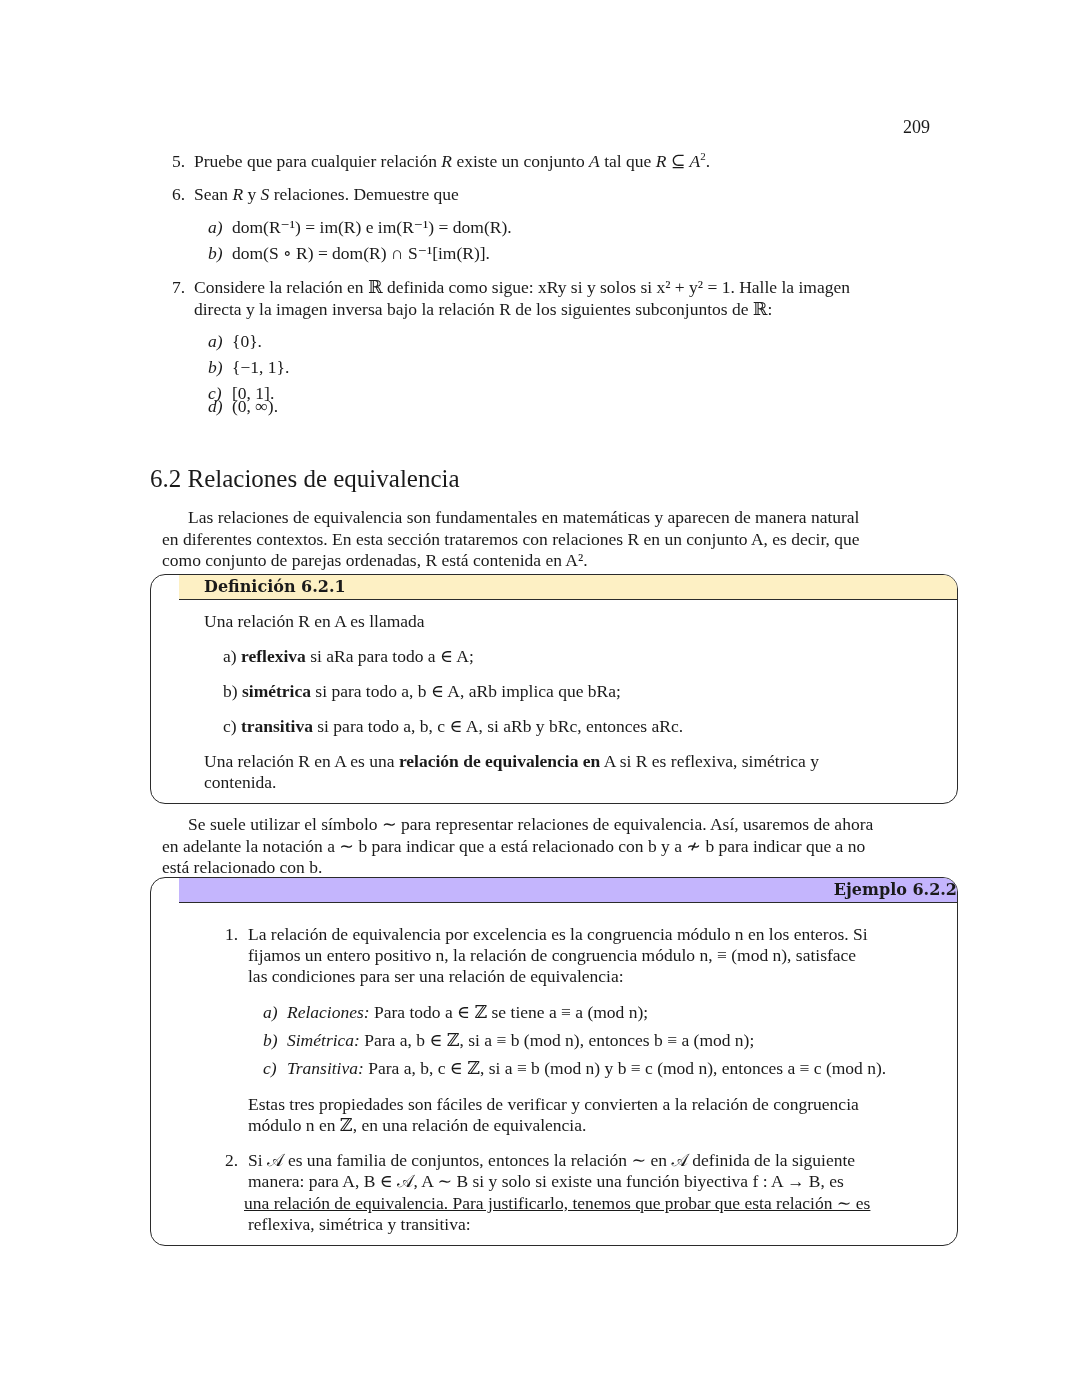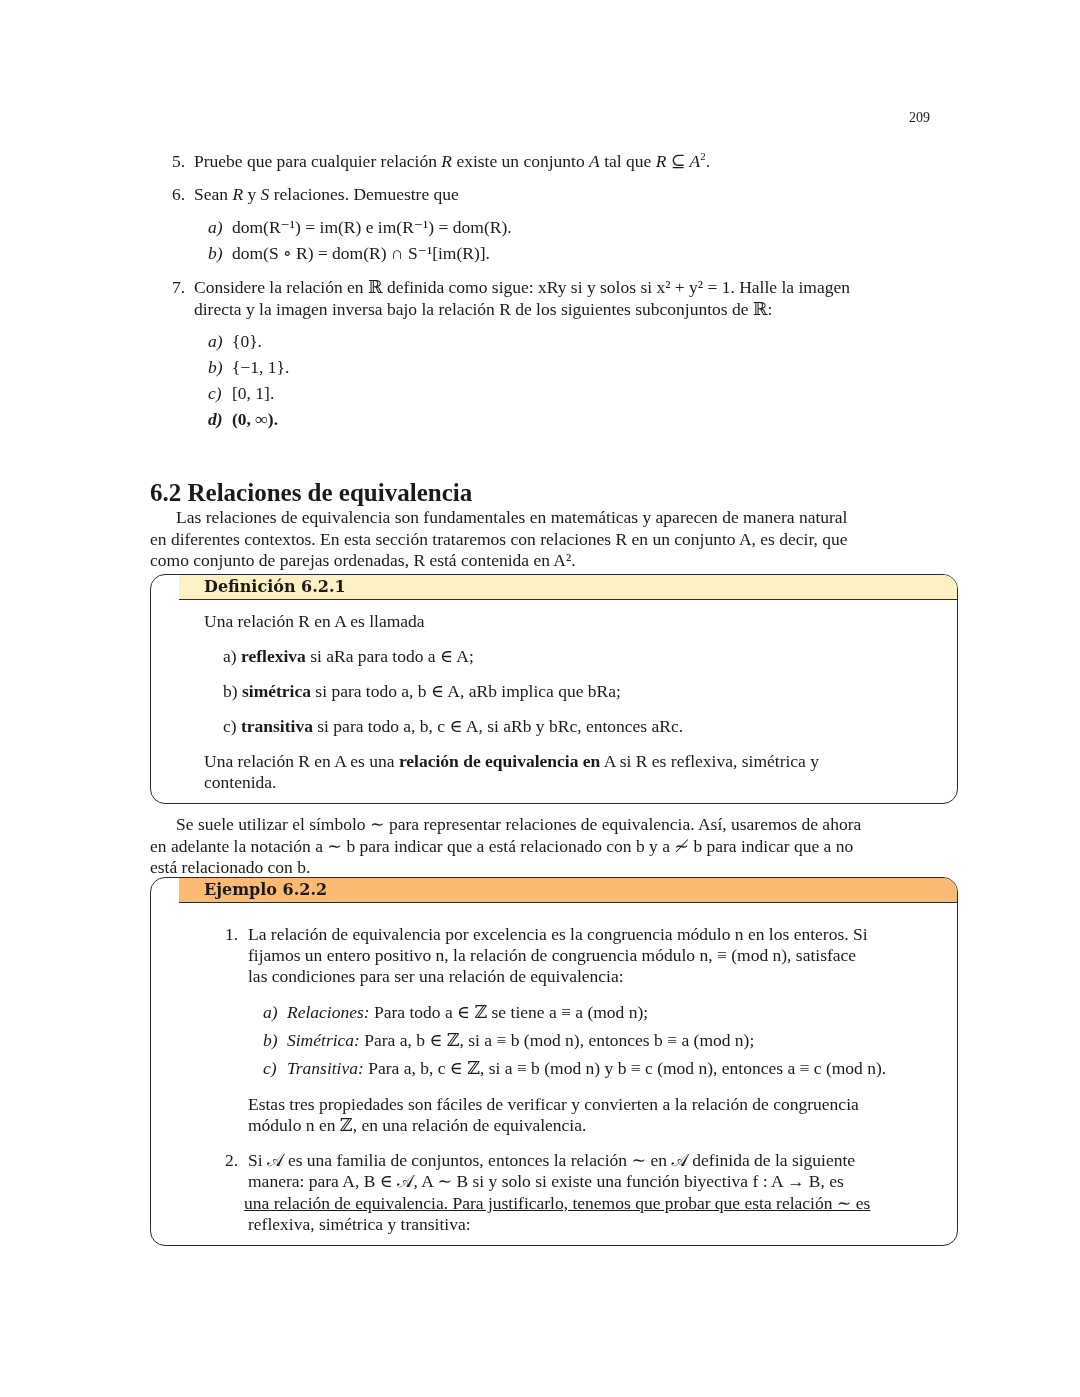--- a/index.html
+++ b/index.html
@@ -13,7 +13,7 @@
     font-family: "Liberation Serif", "DejaVu Serif", serif;
     font-size: 17.5px; line-height: 21.5px;
   }
-  .page-number { position: absolute; right: 0; top: 107px; font-size: 14px; }
+  .page-number { position: absolute; right: 0; top: 117px; font-size: 18px; }
   .i { font-style: italic; }
   .b { font-weight: bold; }
   sup { font-size: 11px; line-height: 0; vertical-align: 7px; }

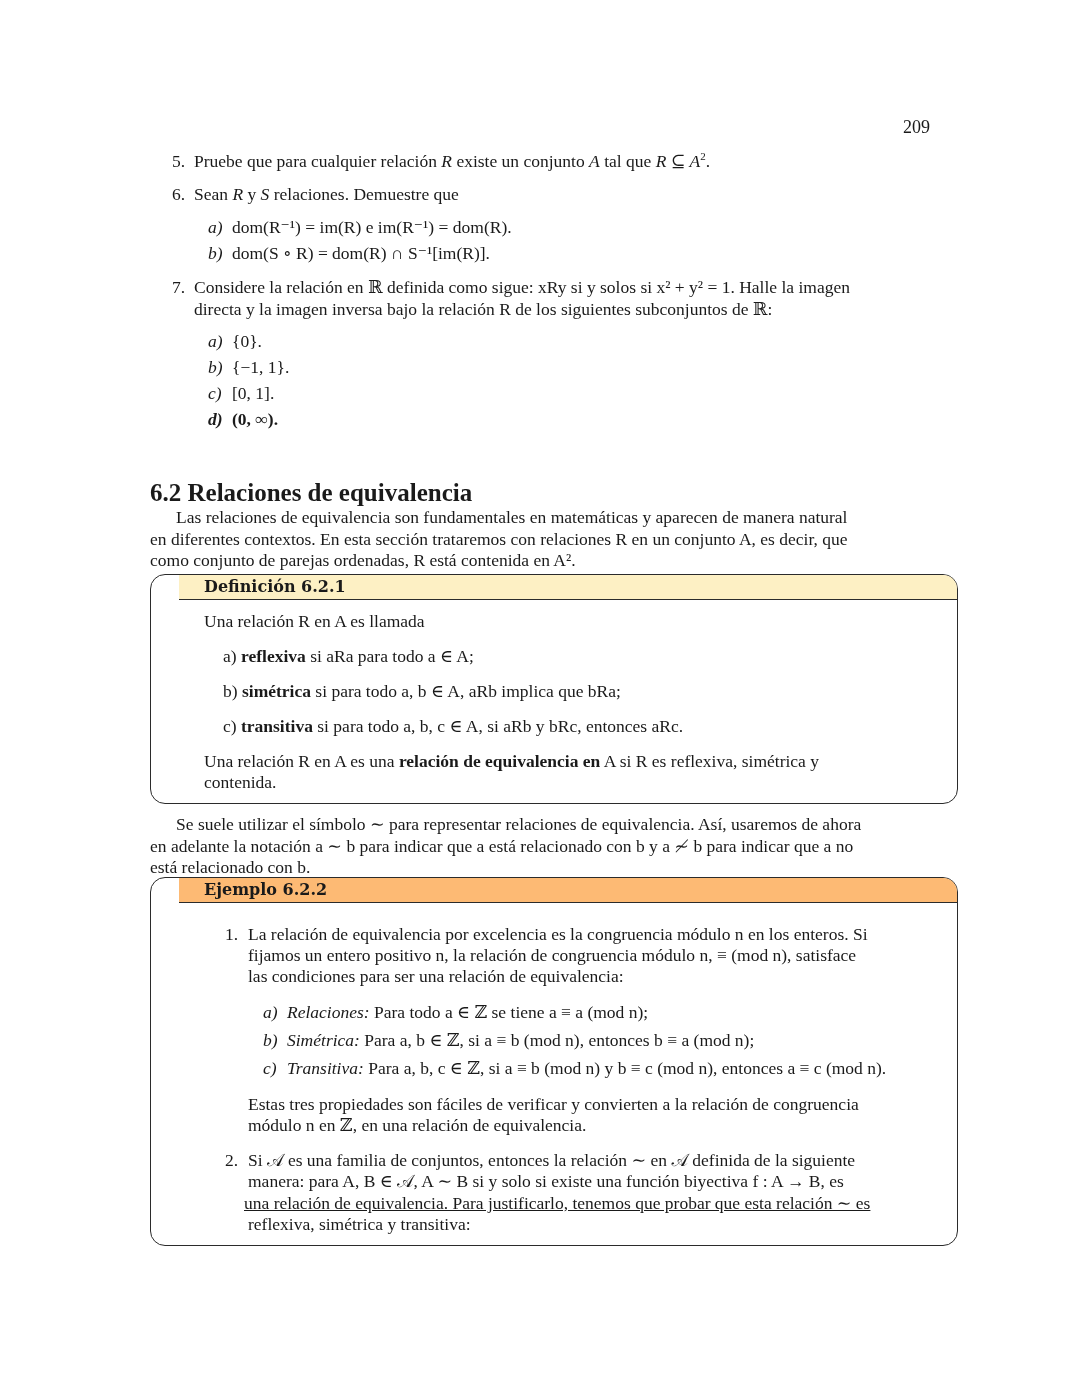--- a/index.html
+++ b/index.html
@@ -89,7 +89,7 @@
   <div class="sub" style="top:383px;">
     <span class="lbl">c)</span><span>[0, 1].</span>
   </div>
-  <div class="sub" style="top:409px;font-weight:bold;">
+  <div class="sub" style="top:396px;">
     <span class="lbl">d)</span><span>(0, ∞).</span>
   </div>
 

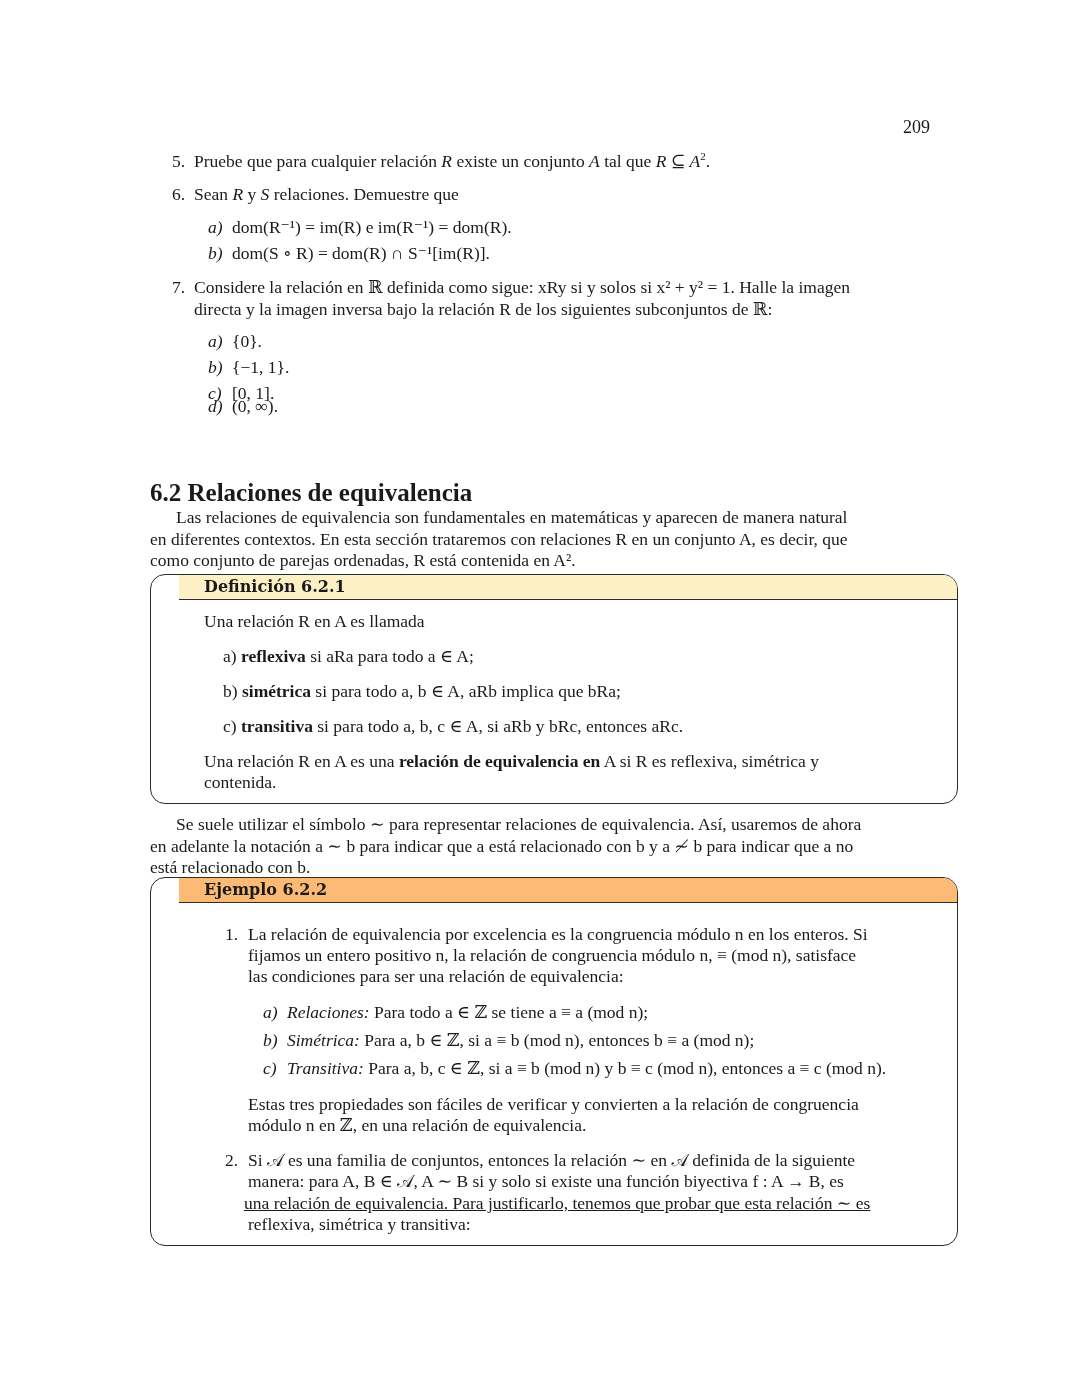--- a/index.html
+++ b/index.html
@@ -25,8 +25,8 @@
   .sub .lbl { display: inline-block; width: 24px; font-style: italic; }
 
   .section-title {
-    position: absolute; left: 0; top: 478px;
-    font-size: 25px; line-height: 30px; font-weight: bold;
+    position: absolute; left: 0; top: 464px;
+    font-size: 25px; line-height: 30px; font-weight: normal;
   }
   .para { position: absolute; left: 0; width: 780px; text-align: justify; text-indent: 26px; }
 

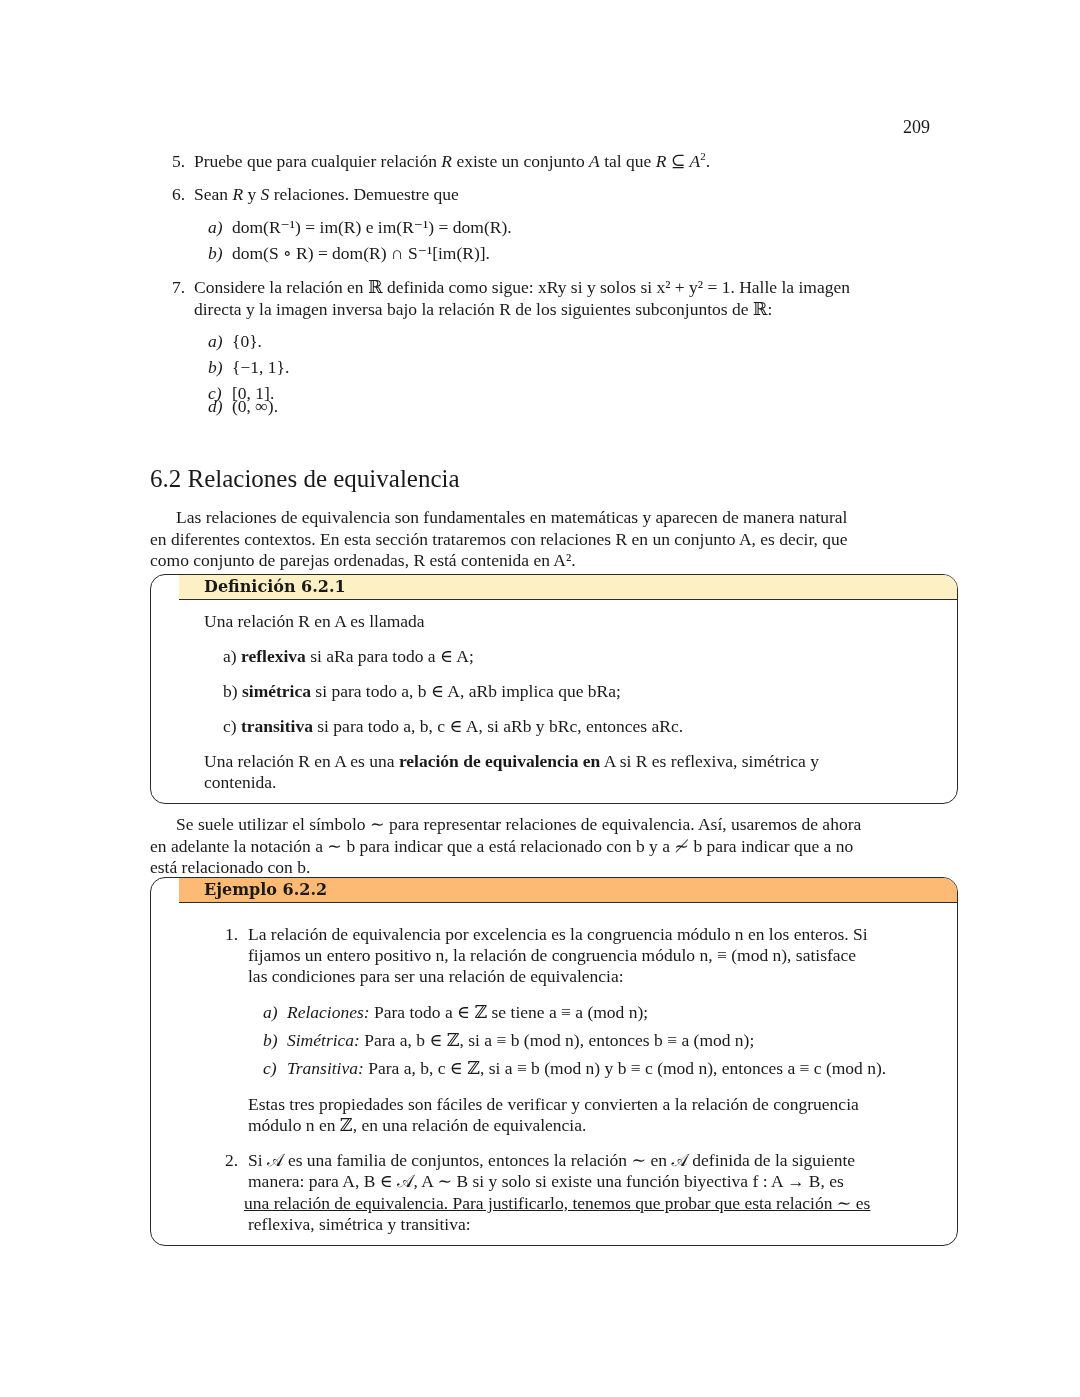--- a/index.html
+++ b/index.html
@@ -28,7 +28,7 @@
     position: absolute; left: 0; top: 464px;
     font-size: 25px; line-height: 30px; font-weight: normal;
   }
-  .para { position: absolute; left: 0; width: 780px; text-align: justify; text-indent: 26px; }
+  .para { position: absolute; left: 12px; width: 780px; text-align: justify; text-indent: 26px; font-family: Liberation Serif, serif; }
 
   .box {
     position: absolute; left: 0; width: 778px;

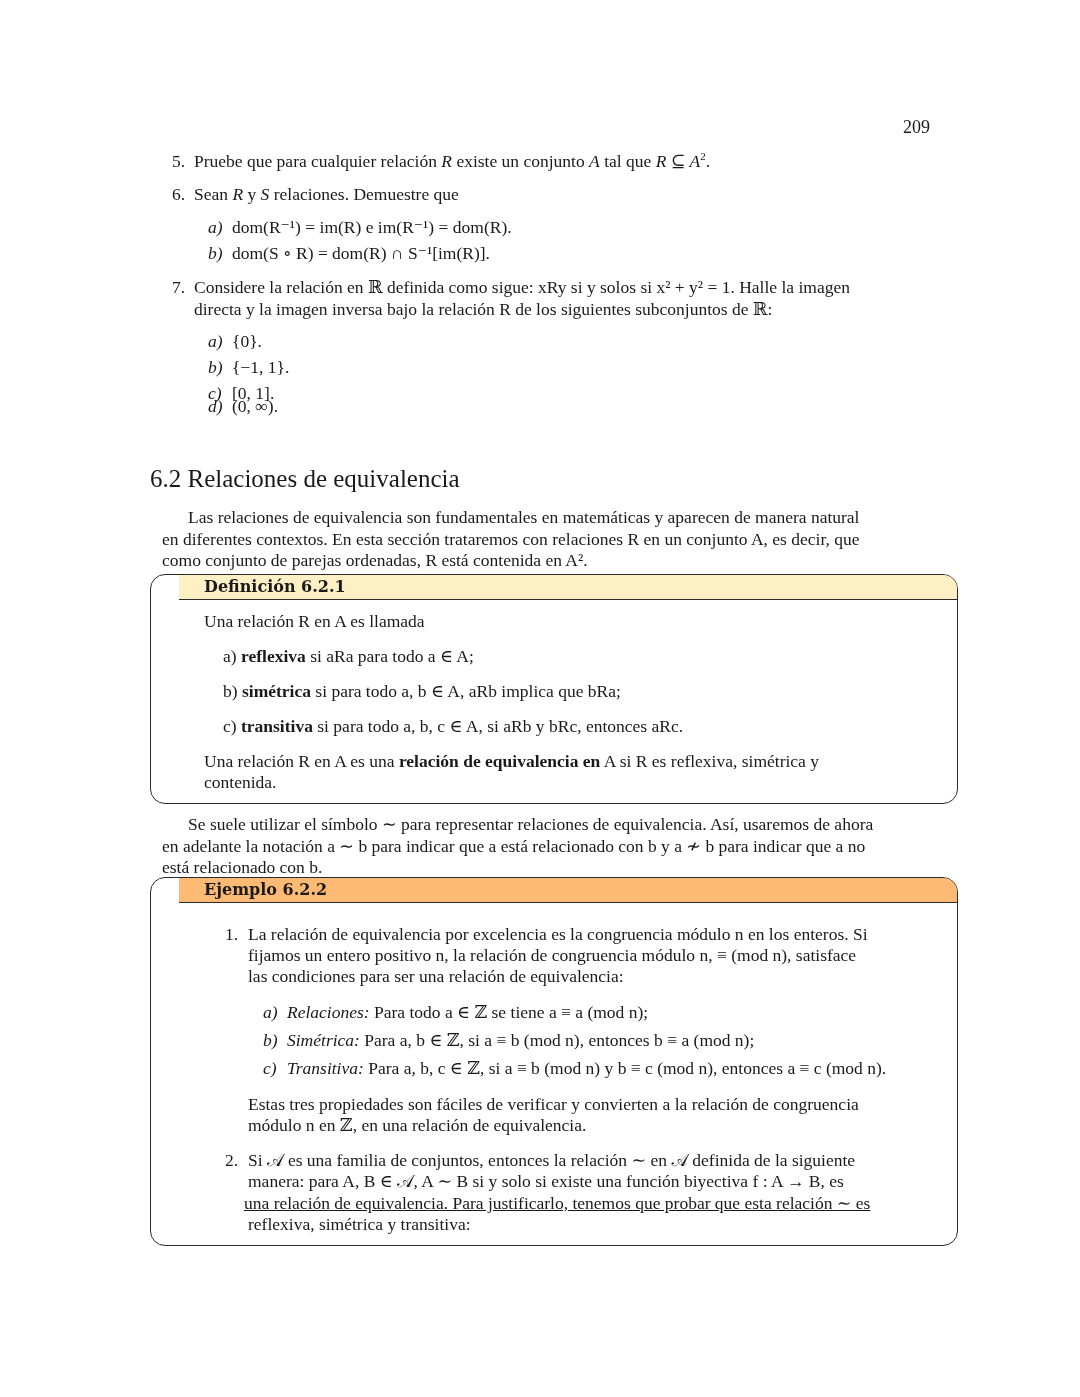--- a/index.html
+++ b/index.html
@@ -43,7 +43,7 @@
     font-family: "DejaVu Serif", serif; font-size: 16px;
   }
   .def .box-head { background: #fdf0c4; }
-  .ex .box-head { background: #fdba74; }
+  .ex .box-head { background: #c4b5fd; text-align: right; }
   .box-body { position: relative; }
   .line { position: absolute; white-space: nowrap; }
 </style>

